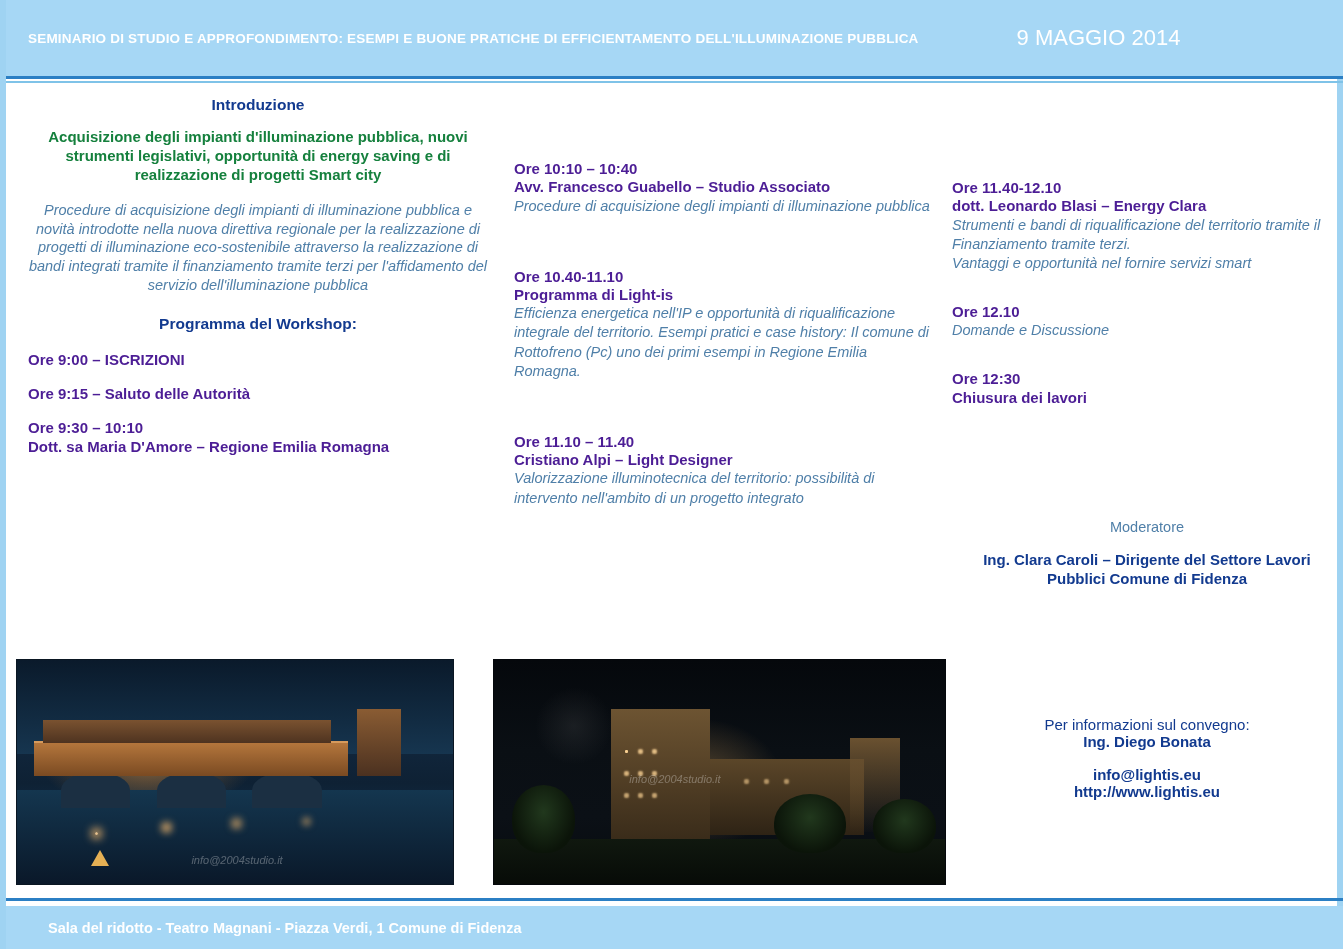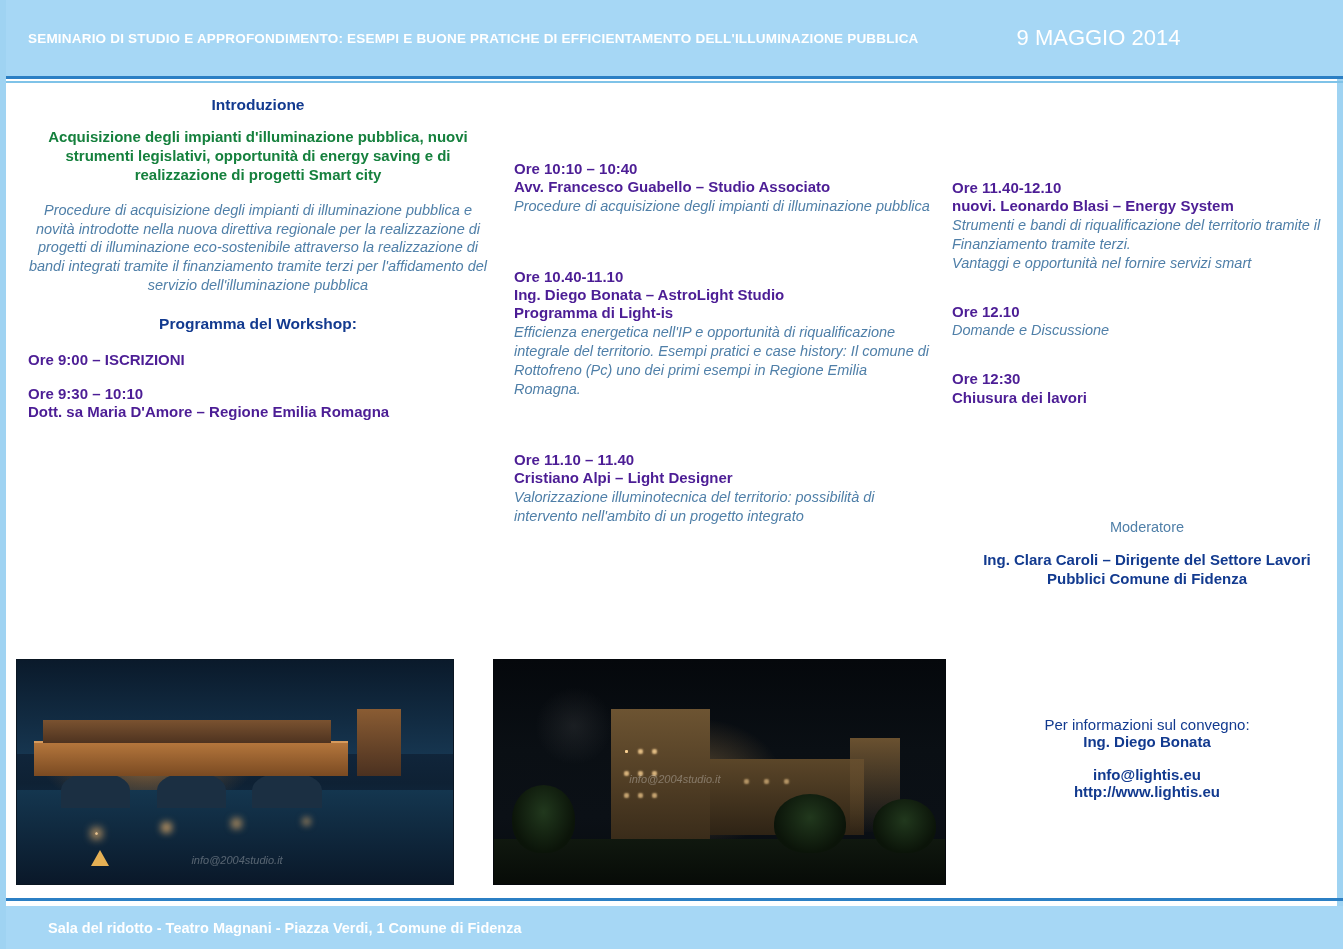--- a/index.html
+++ b/index.html
@@ -377,7 +377,7 @@
   <div class="col col3" style="top:158px;">
     <div class="item item-gap-xxl">
       <p class="item-line">Ore 11.40-12.10</p>
-      <p class="item-line">nuovi. Leonardo Blasi – Energy System</p>
+      <p class="item-line">dott. Leonardo Blasi – Energy Clara</p>
       <p class="item-desc" style="white-space:pre-line;">Strumenti e bandi di riqualificazione del territorio tramite il Finanziamento tramite terzi.
 Vantaggi e opportunità nel fornire servizi smart</p>
     </div>

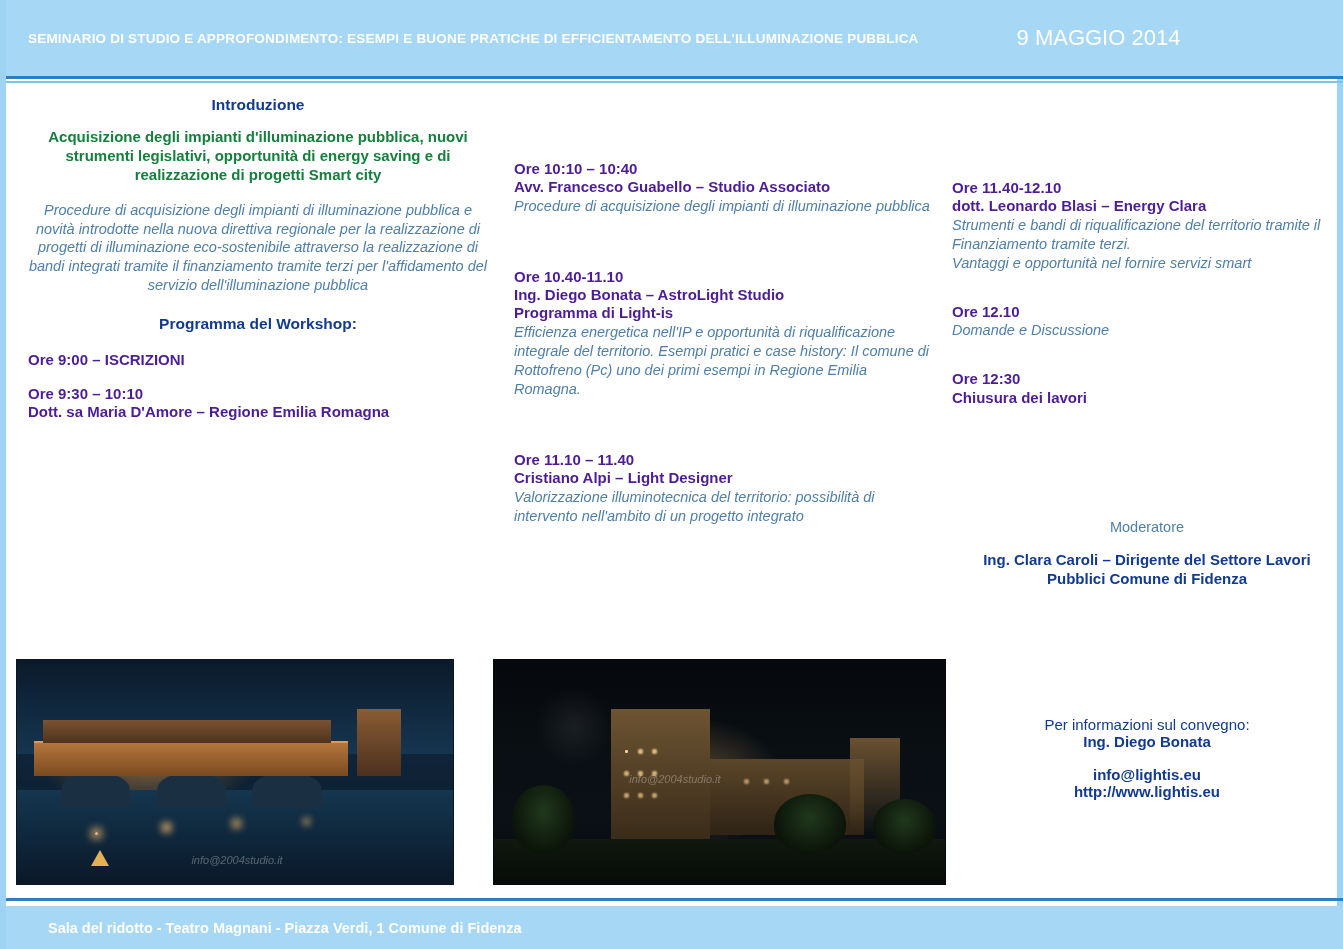--- a/index.html
+++ b/index.html
@@ -363,7 +363,6 @@
     </div>
     <div class="item item-gap-xl">
       <p class="item-line">Ore 10.40-11.10</p>
-      <p class="item-line">Ing. Diego Bonata – AstroLight Studio</p>
       <p class="item-line">Programma di Light-is</p>
       <p class="item-desc">Efficienza energetica nell'IP e opportunità di riqualificazione integrale del territorio. Esempi pratici e case history: Il comune di Rottofreno (Pc) uno dei primi esempi in Regione Emilia Romagna.</p>
     </div>

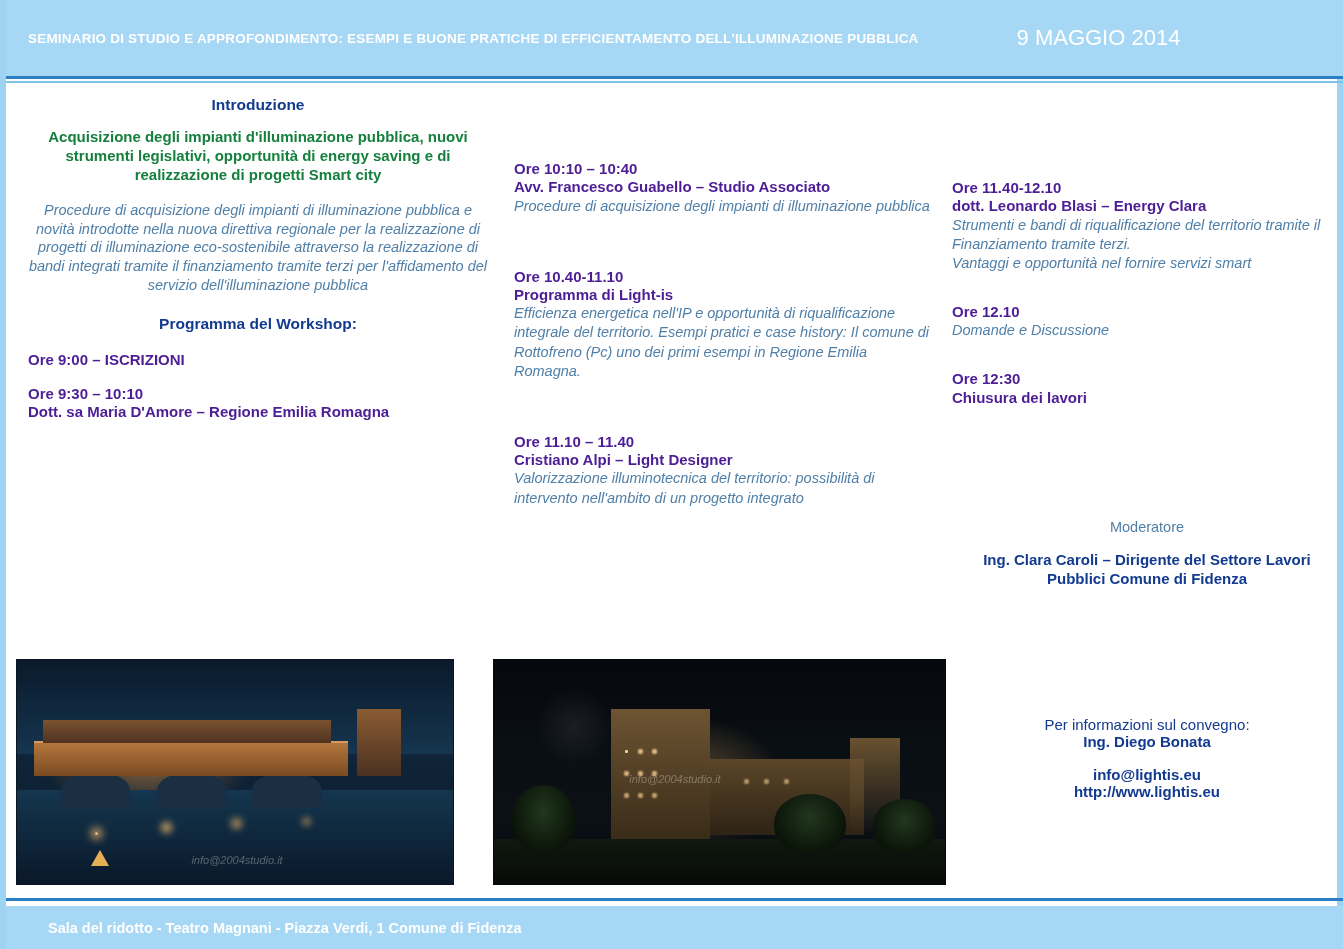--- a/index.html
+++ b/index.html
@@ -350,6 +350,9 @@
       <p class="item-line">Ore 9:00 –  ISCRIZIONI</p>
     </div>
     <div class="item">
+      <p class="item-line">Ore 9:15 –  Saluto delle Autorità</p>
+    </div>
+    <div class="item">
       <p class="item-line">Ore 9:30 – 10:10</p>
       <p class="item-line">Dott. sa Maria D'Amore – Regione Emilia Romagna</p>
     </div>

